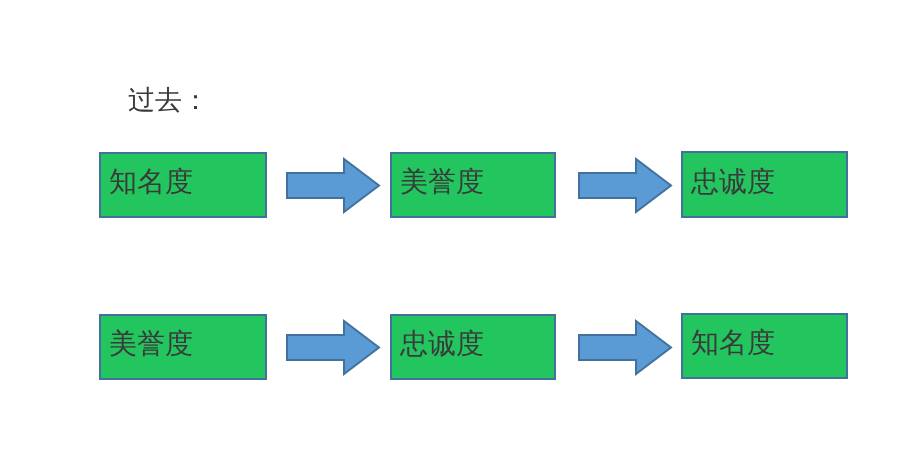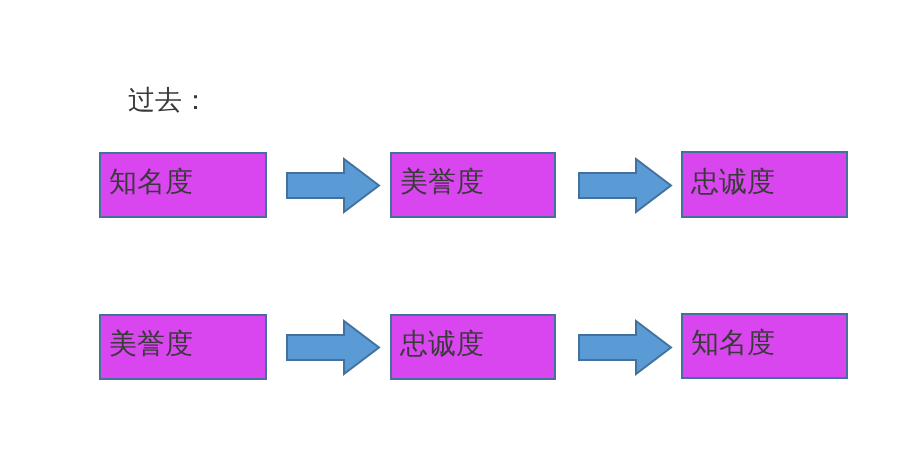--- a/index.html
+++ b/index.html
@@ -29,7 +29,7 @@
   }
   .box {
     position: absolute;
-    background: #d946ef;
+    background: #22c55e;
     border: 2px solid #41719C;
     box-sizing: border-box;
     display: flex;

